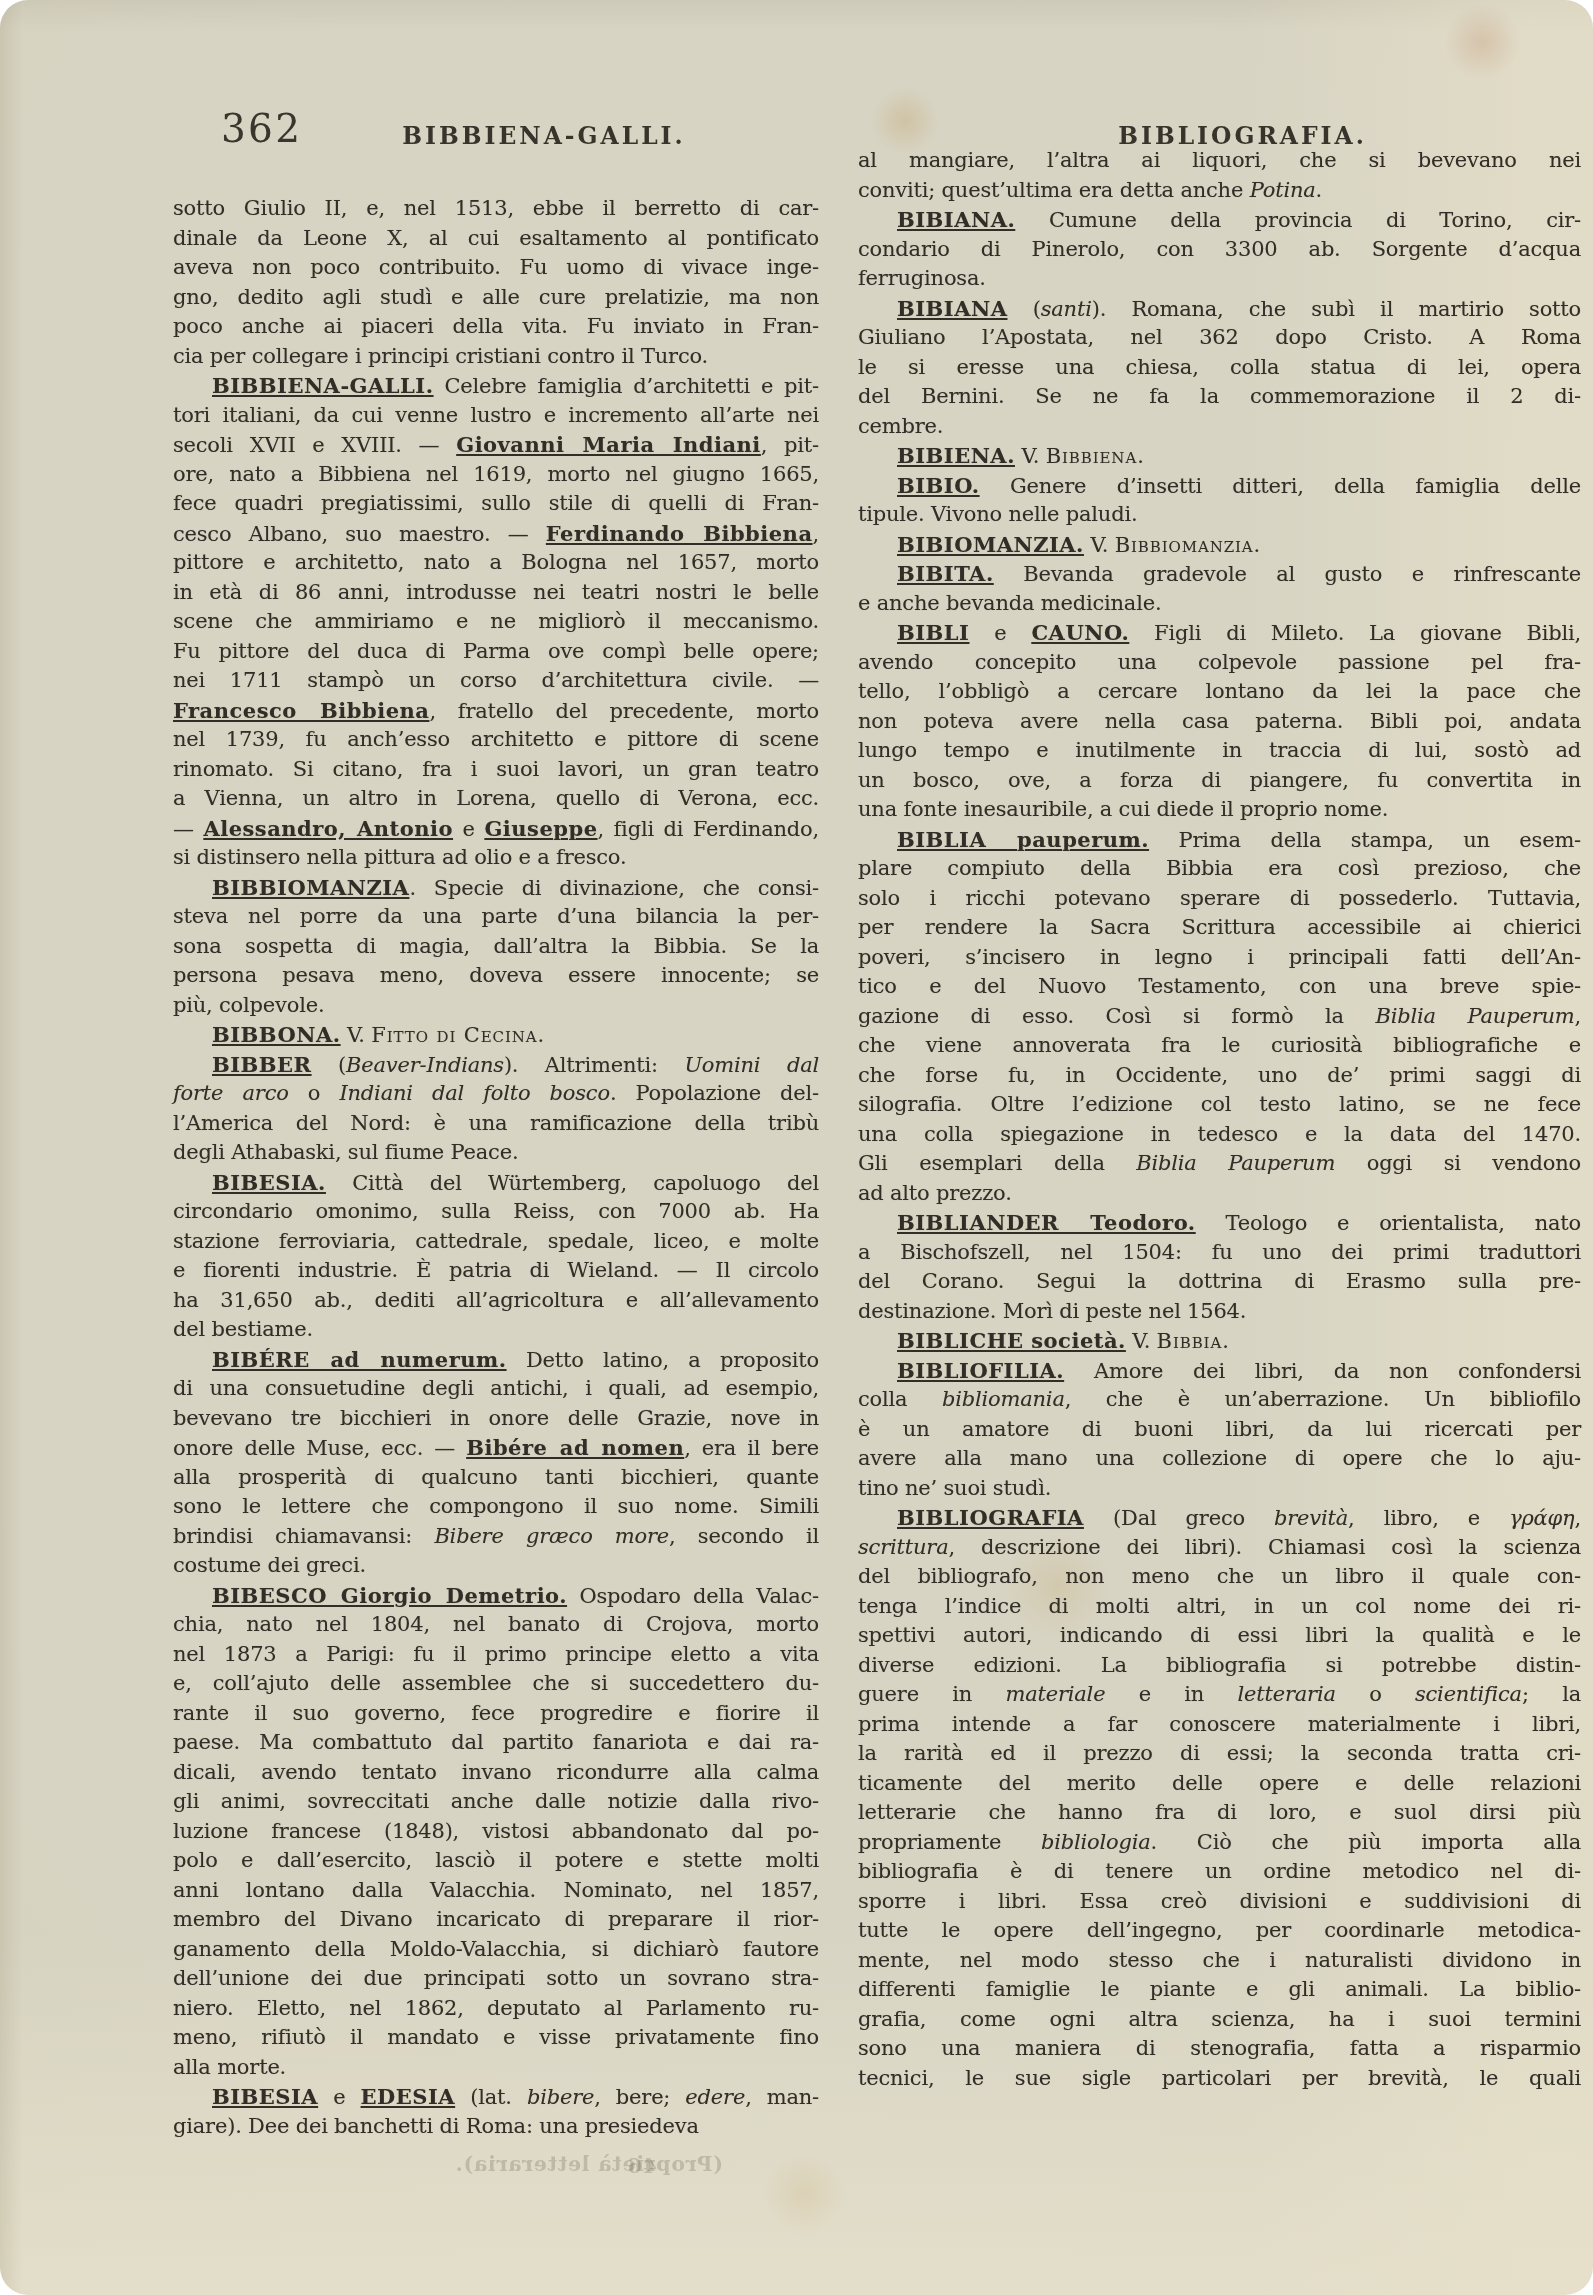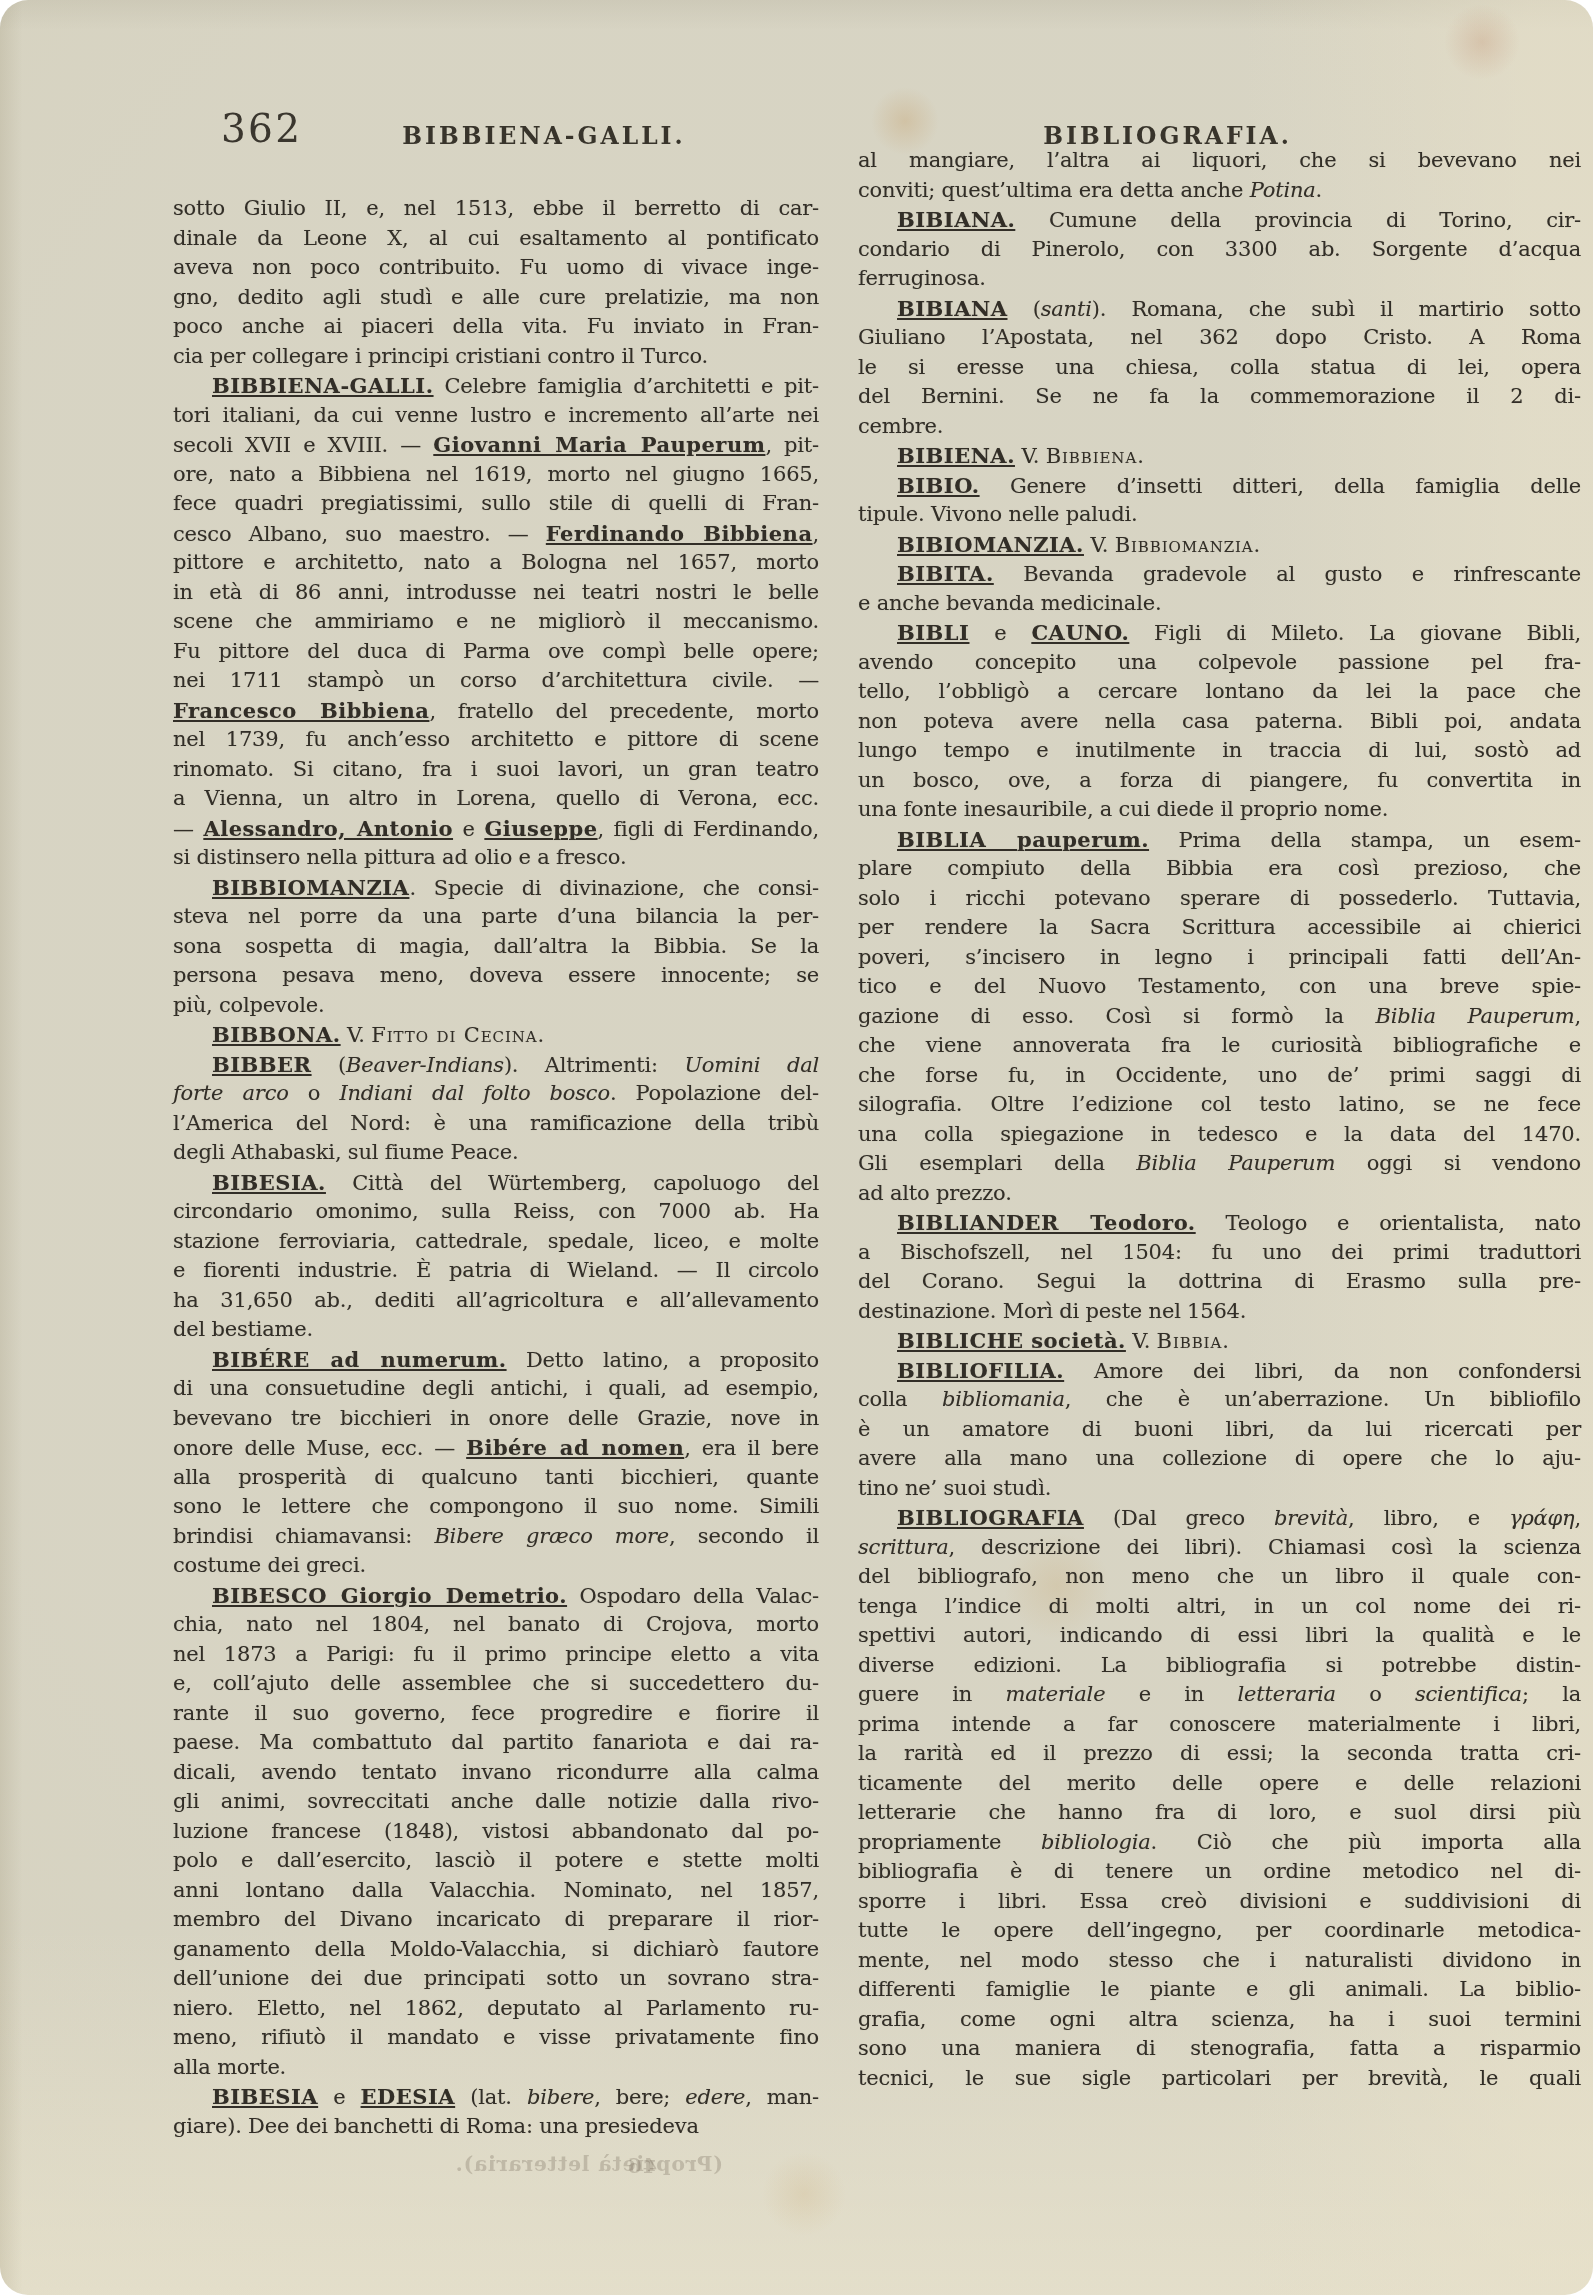--- a/index.html
+++ b/index.html
@@ -32,7 +32,7 @@
     text-align:center; color:#38342b;
   }
   .running-head.left  { left:257px;  width:574px; }
-  .running-head.right { left:843px; width:649px; }
+  .running-head.right { left:918px; width:649px; }
   .col { position:absolute; top:146px; }
   .col.left  { left:173px;  width:646px;margin-top:48px; }
   .col.right { left:858px; width:723px; }

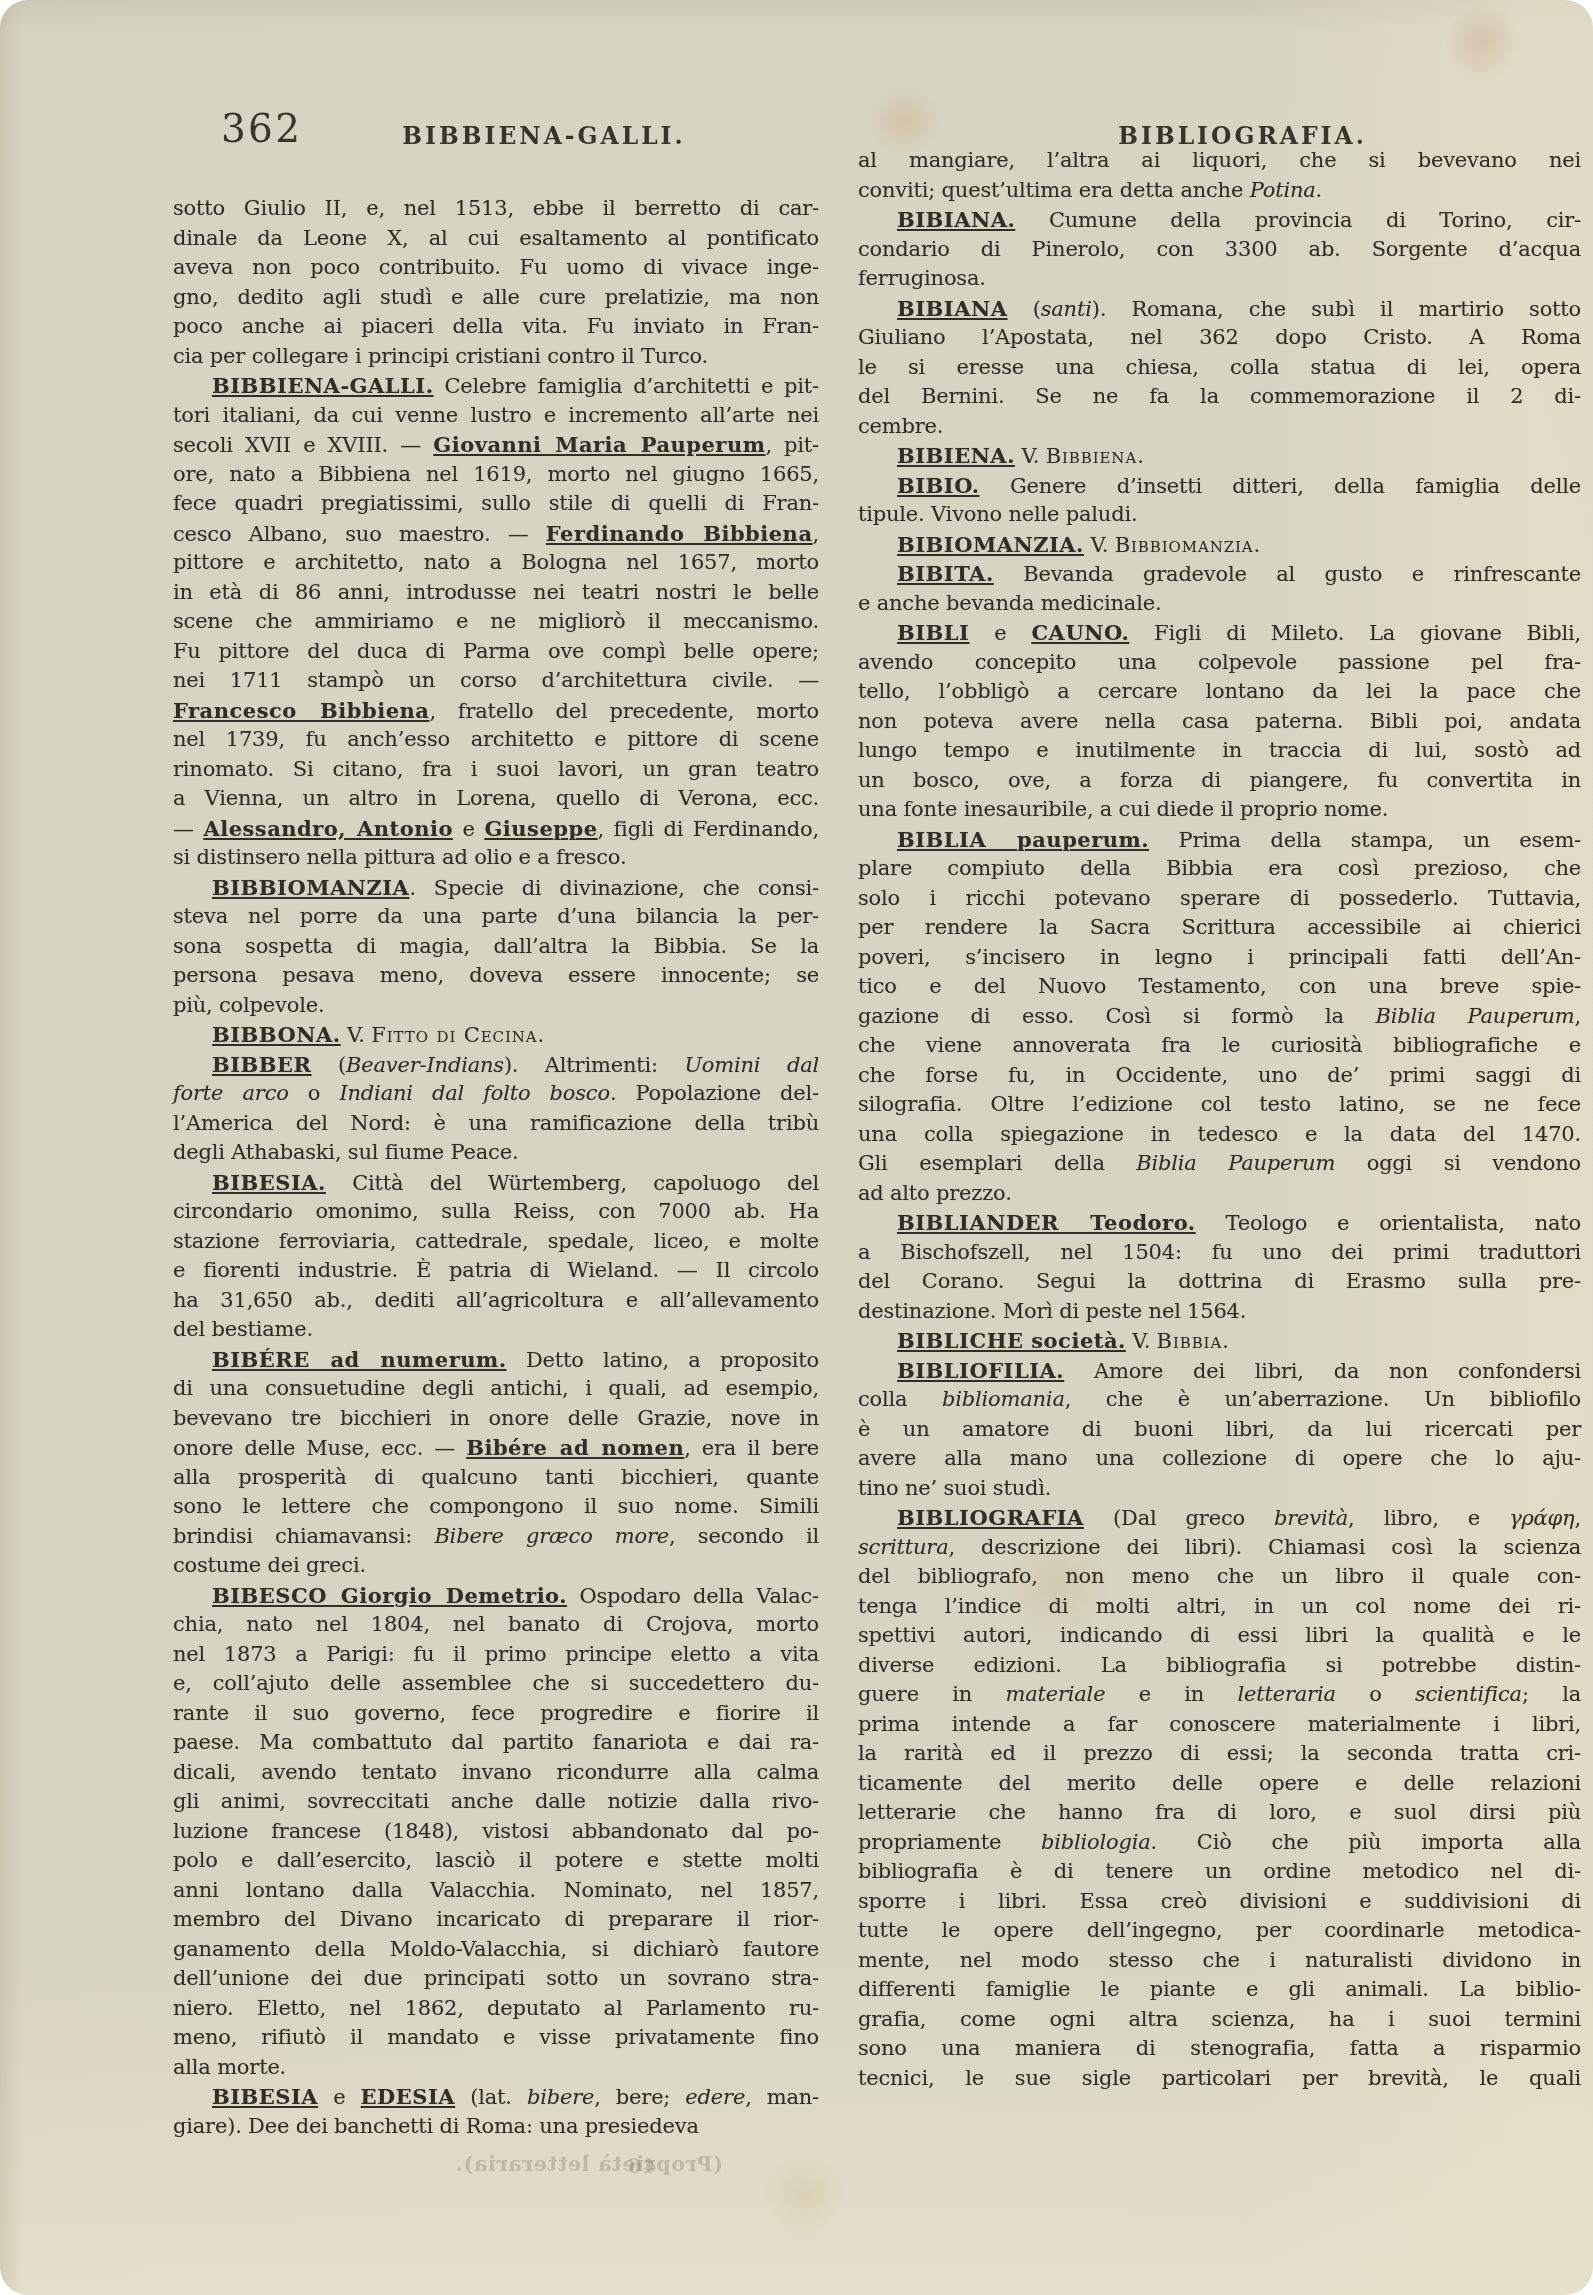--- a/index.html
+++ b/index.html
@@ -77,7 +77,7 @@
       <div class="line end">cia per collegare i principi cristiani contro il Turco.</div>
       <div class="line ind"><b>BIBBIENA-GALLI.</b> Celebre famiglia d’architetti e pit-</div>
       <div class="line">tori italiani, da cui venne lustro e incremento all’arte nei</div>
-      <div class="line">secoli XVII e XVIII. — <b>Giovanni Maria Pauperum</b>, pit-</div>
+      <div class="line">secoli XVII e XVIII. — <b>Giovanni Maria Indiani</b>, pit-</div>
       <div class="line">ore, nato a Bibbiena nel 1619, morto nel giugno 1665,</div>
       <div class="line">fece quadri pregiatissimi, sullo stile di quelli di Fran-</div>
       <div class="line">cesco Albano, suo maestro. — <b>Ferdinando Bibbiena</b>,</div>

